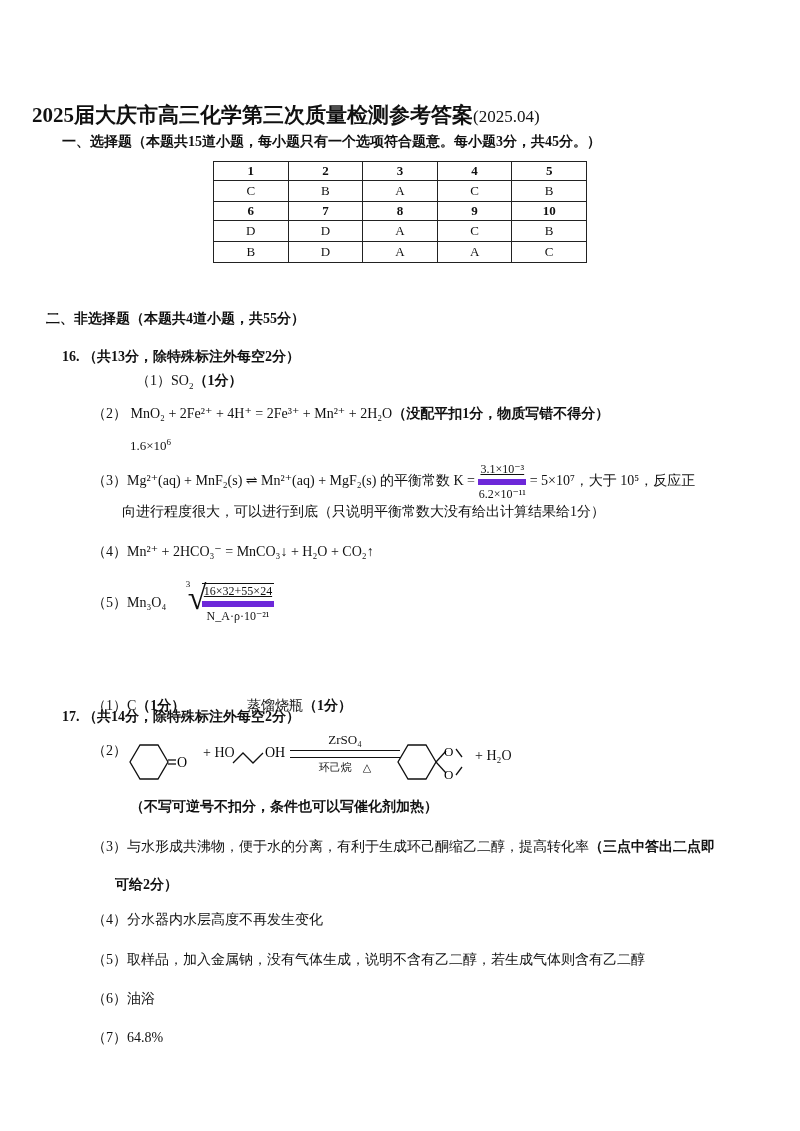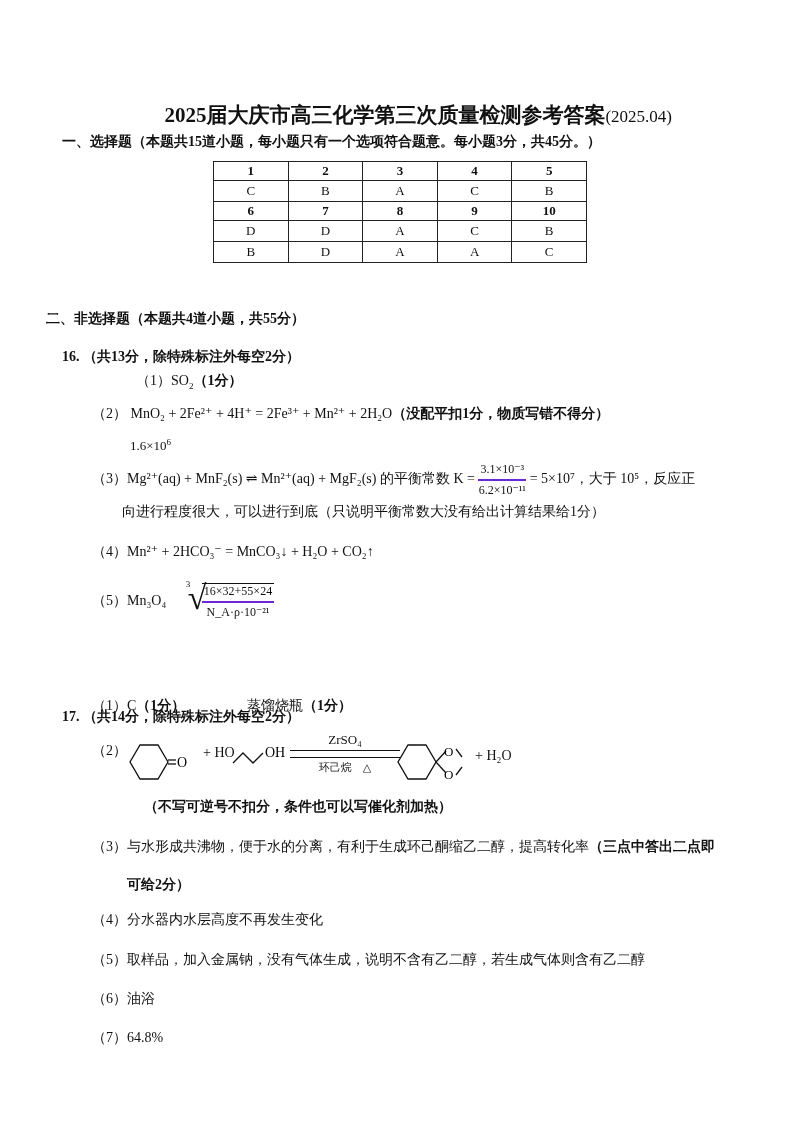--- a/index.html
+++ b/index.html
@@ -6,7 +6,7 @@
   body { width: 800px; height: 1131px; position: relative; overflow: hidden;
     font-family: "Liberation Serif", "DejaVu Serif", serif; color: #111; }
   .abs { position: absolute; white-space: nowrap; }
-  .title { left: 0; width: 672px; top: 101px; text-align: right; font-size: 21px; font-weight: bold; }
+  .title { left: 0; width: 672px; top: 101px; text-align: left; font-size: 21px; font-weight: bold; padding-left: 32px; }
   .title .date { font-weight: normal; font-size: 17px; }
   .sec { font-size: 14px; font-weight: bold; }
   .line { font-size: 14px; }

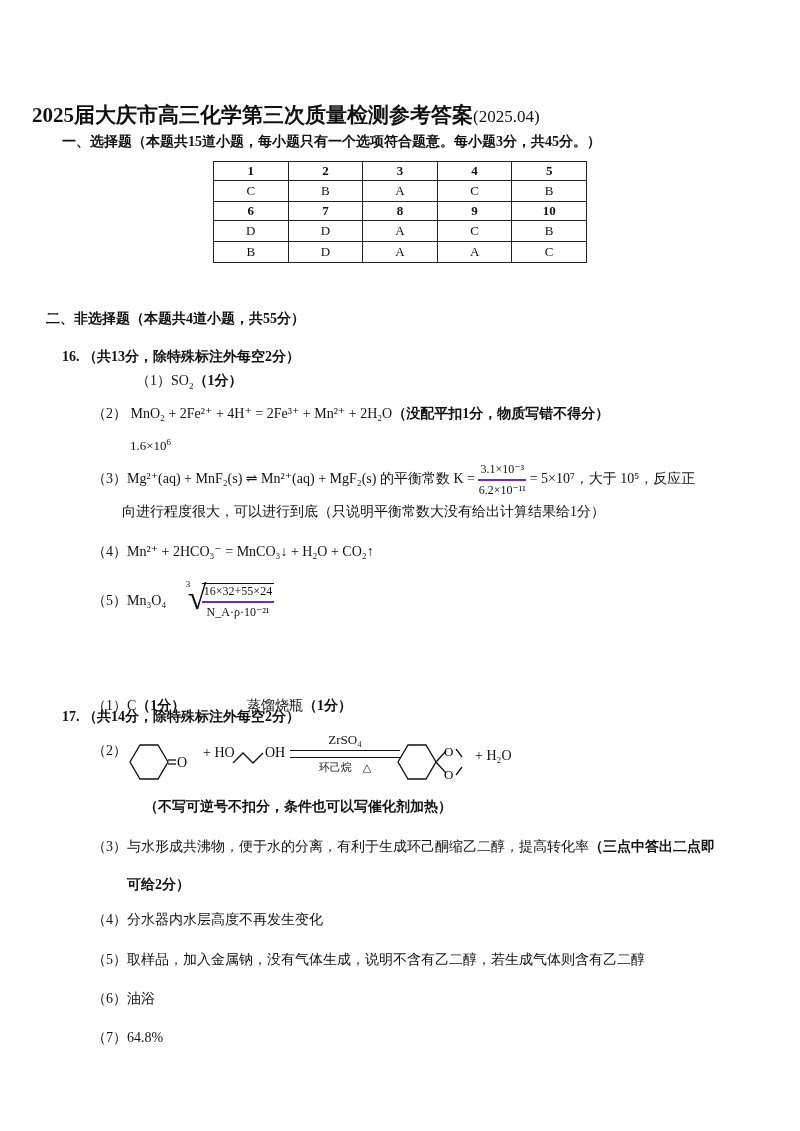--- a/index.html
+++ b/index.html
@@ -16,7 +16,7 @@
   table.ans td { border: 1px solid #222; text-align: center; font-size: 13px; height: 20px; padding: 0; width: 74px; }
   table.ans tr.hd td { font-weight: bold; height: 18px; }
   .frac { display: inline-block; vertical-align: middle; text-align: center; font-size: 12px; }
-  .frac .num { border-bottom: 2px solid #6d28d9; padding: 0 2px 2px; display: block; }
+  .frac .num { border-bottom: 6px solid #6d28d9; padding: 0 2px 2px; display: block; text-decoration: underline; }
   .frac .den { padding-top: 2px; display: block; }
   .root { display: inline-block; position: relative; vertical-align: middle; padding-left: 12px; }
   .root .idx { position: absolute; left: 0; top: -4px; font-size: 9px; }

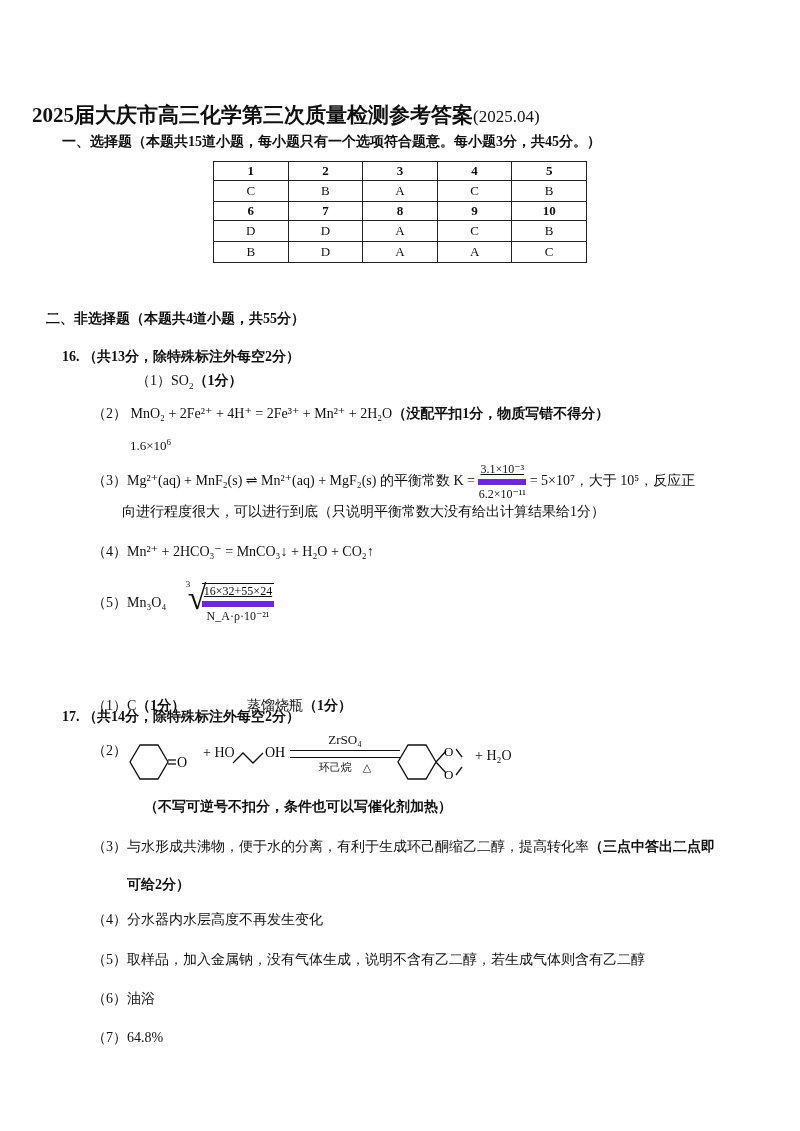--- a/index.html
+++ b/index.html
@@ -147,7 +147,7 @@
   </span>
 </div>
 <div class="abs line" style="left:475px;top:748px;">+ H₂O</div>
-<div class="abs line b" style="left:144px;top:798px;font-family:Liberation Serif, serif;">（不写可逆号不扣分，条件也可以写催化剂加热）</div>
+<div class="abs line b" style="left:130px;top:798px;font-family:Liberation Serif, serif;">（不写可逆号不扣分，条件也可以写催化剂加热）</div>
 
 <div class="abs line" style="left:92px;top:838px;">
   <span>（3）</span><span>与水形成共沸物，便于水的分离，有利于生成环己酮缩乙二醇，提高转化率</span><span class="b">（三点中答出二点即</span>

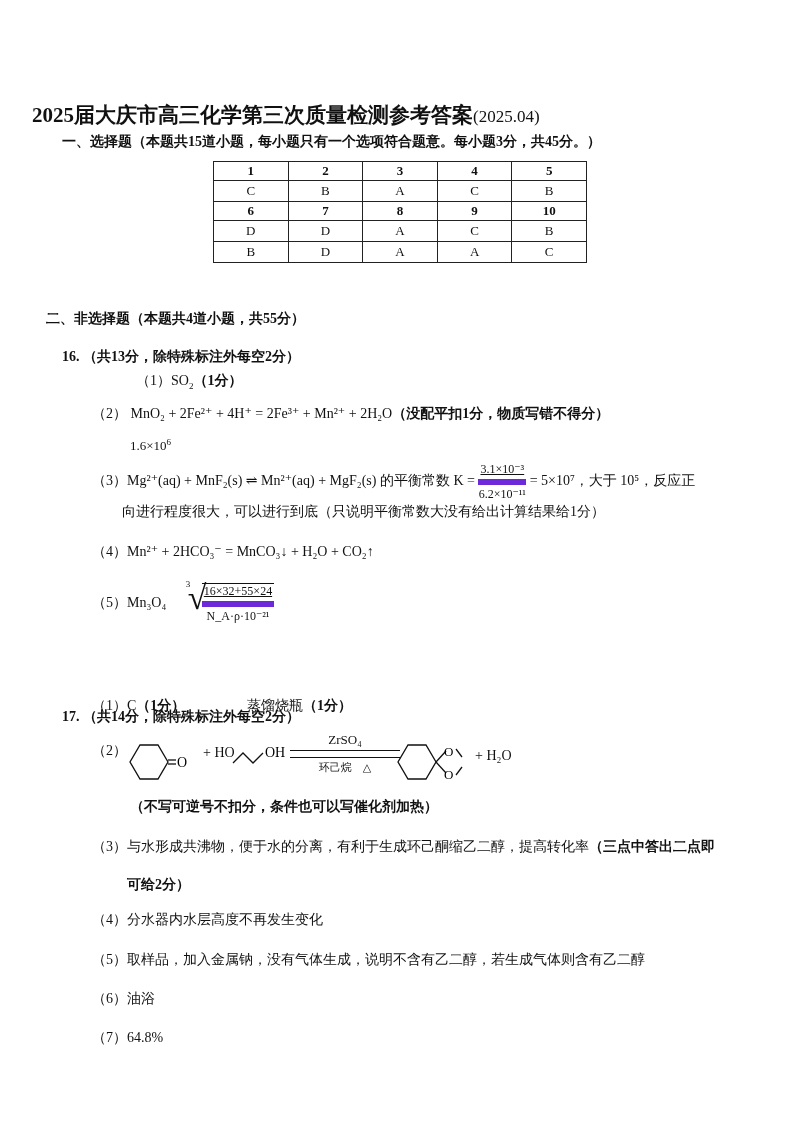--- a/index.html
+++ b/index.html
@@ -152,7 +152,7 @@
 <div class="abs line" style="left:92px;top:838px;">
   <span>（3）</span><span>与水形成共沸物，便于水的分离，有利于生成环己酮缩乙二醇，提高转化率</span><span class="b">（三点中答出二点即</span>
 </div>
-<div class="abs line b" style="left:127px;top:876px;">可给2分）</div>
+<div class="abs line b" style="left:115px;top:876px;">可给2分）</div>
 
 <div class="abs line" style="left:92px;top:911px;">
   <span>（4）</span><span>分水器内水层高度不再发生变化</span>

